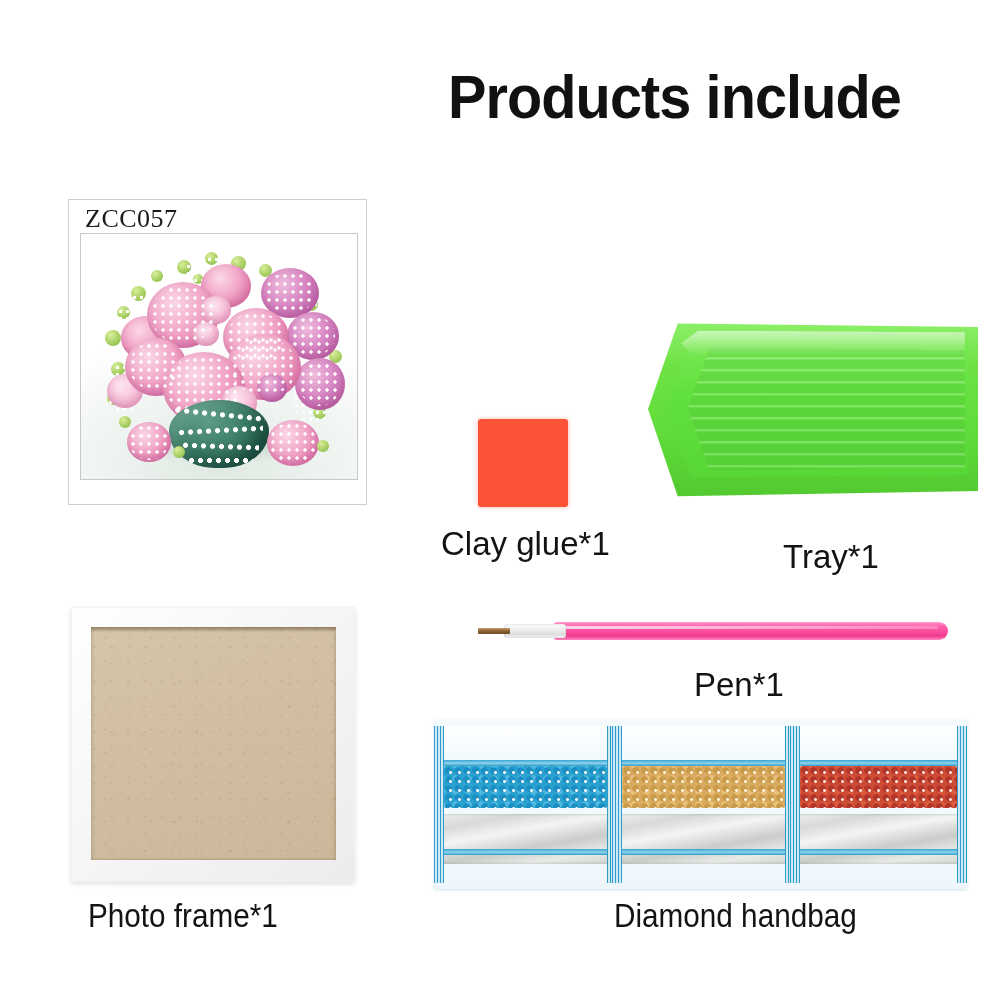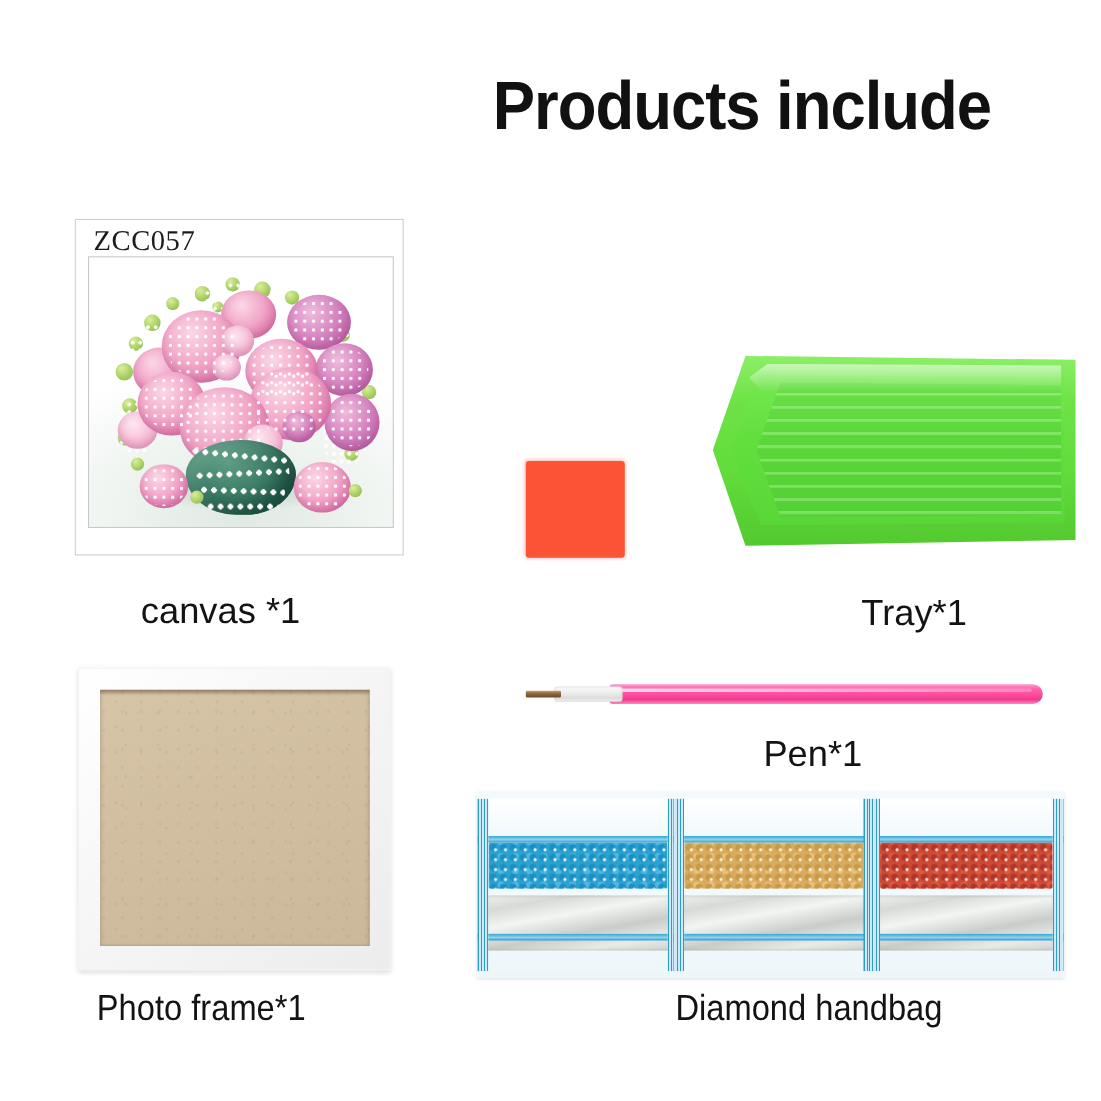--- a/index.html
+++ b/index.html
@@ -345,7 +345,6 @@
       <div class="leafy" style="left:236px;top:206px;width:12px;height:12px;"></div>
     </div>
   </div>
-  <div class="caption" style="left:128px; top:538px;">canvas  *1</div>
 
   <div class="clay-glue"></div>
 

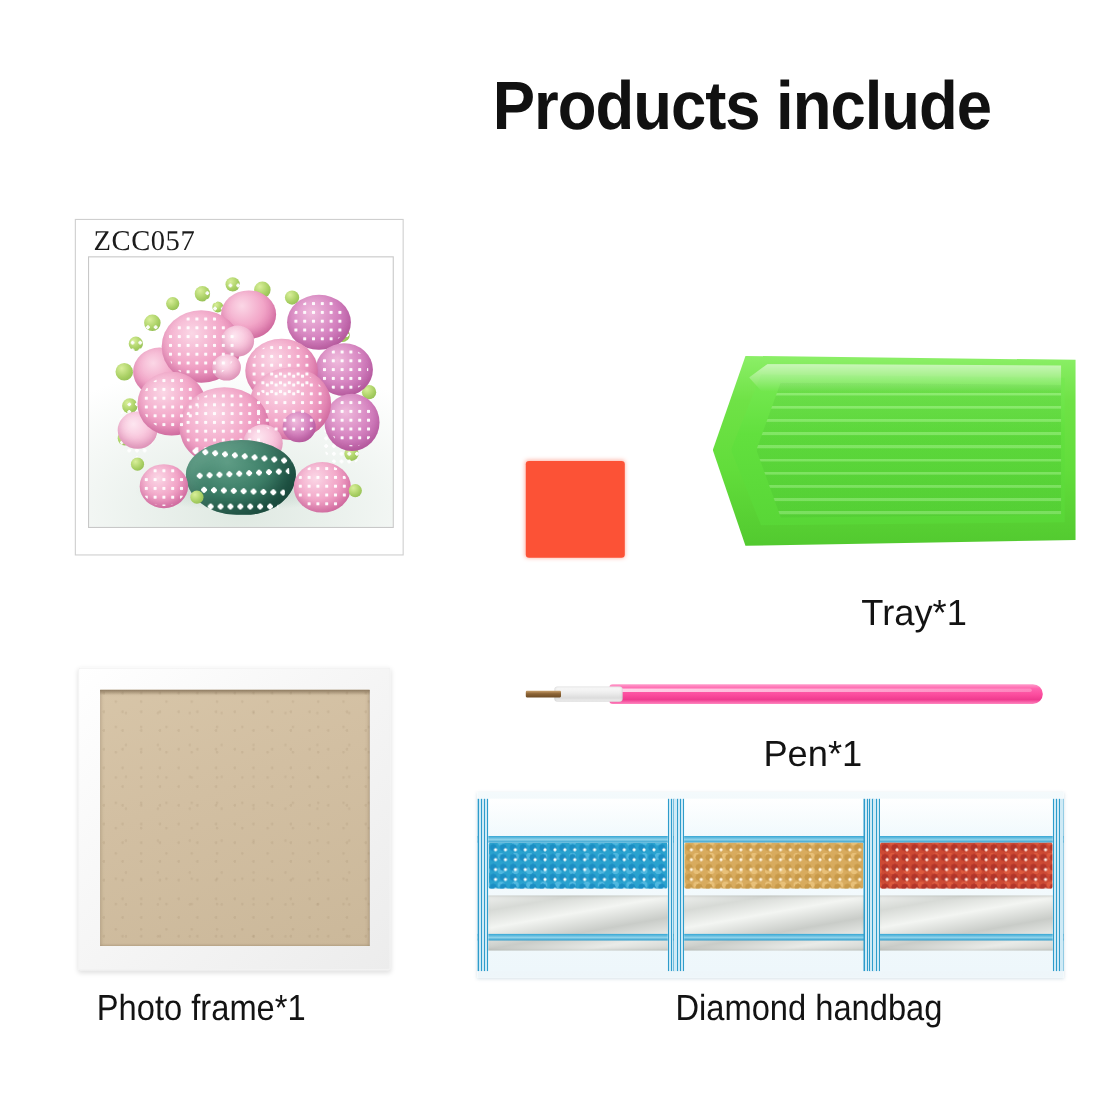--- a/index.html
+++ b/index.html
@@ -347,6 +347,7 @@
   </div>
 
   <div class="clay-glue"></div>
+  <div class="caption" style="left:441px; top:527px;">Clay glue*1</div>
 
   <div class="tray">
     <div class="tray-outer"></div>

